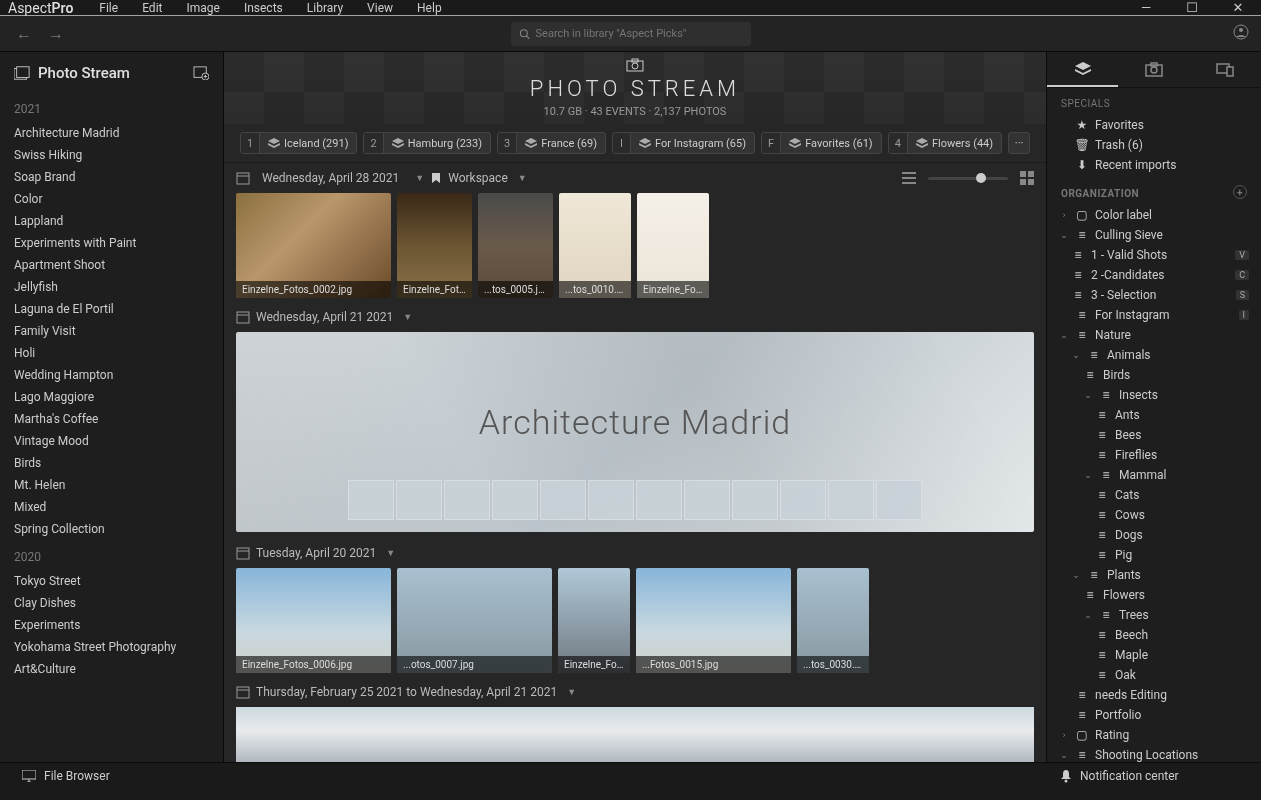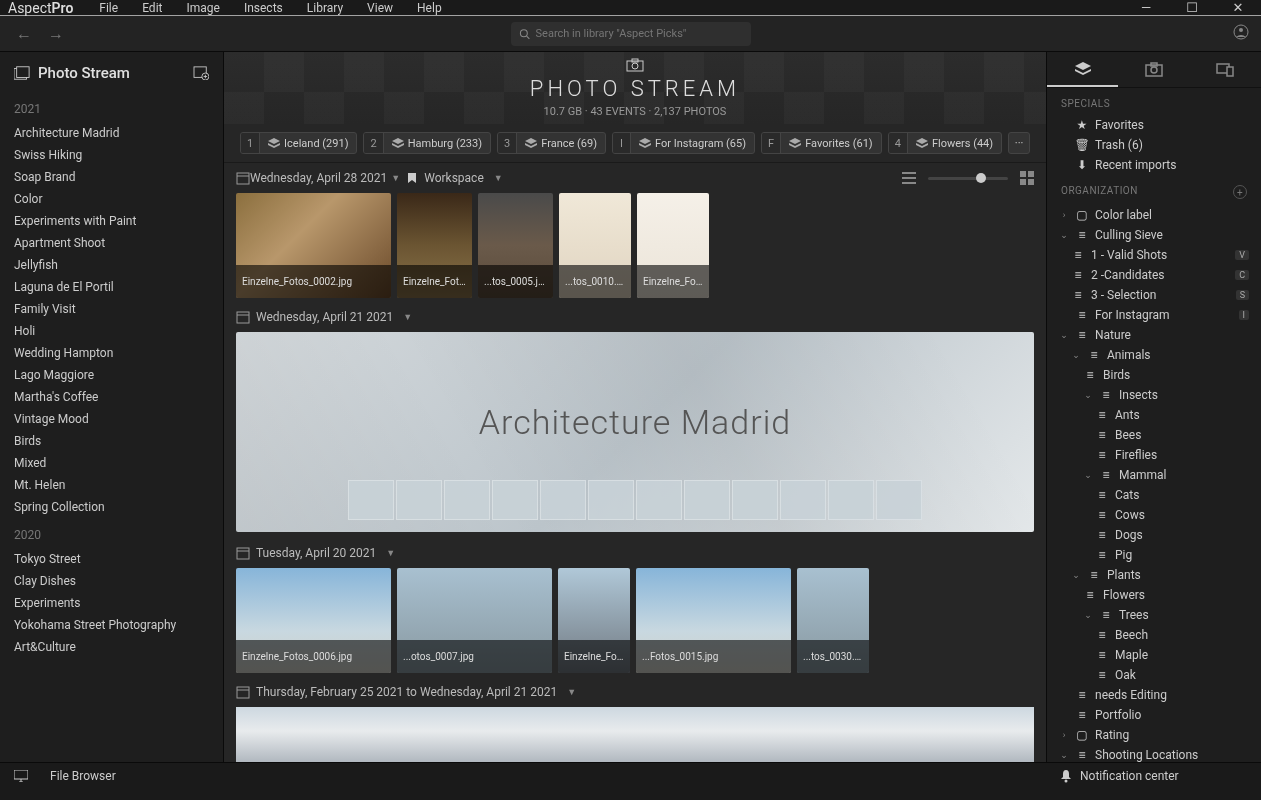--- a/index.html
+++ b/index.html
@@ -257,7 +257,7 @@
         </div>
     </div>
     <div class="date-row workspace-row">
-      <div style="display:flex;align-items:center;gap:0;">
+      <div style="display:flex;align-items:center;gap:12px;">
         <svg width="14" height="14" viewBox="0 0 14 14">
             <rect x="1" y="2" width="12" height="11" fill="none" stroke="#999"></rect>
             <line x1="1" y1="5" x2="13" y2="5" stroke="#999"></line>

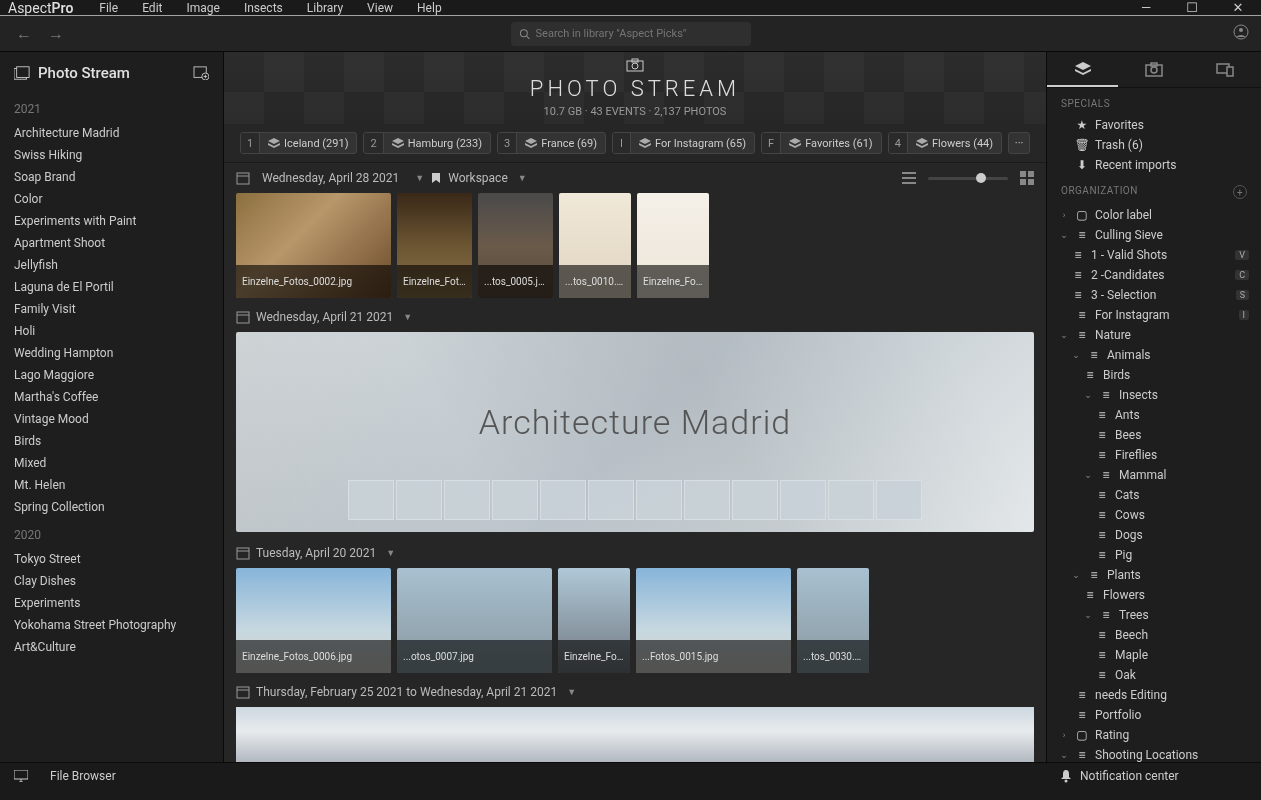--- a/index.html
+++ b/index.html
@@ -97,7 +97,7 @@
 .img-mtn { background:linear-gradient(180deg,#cdd8e0 0%,#e8ebed 40%,#a8b0b8 100%); }
 .caret { font-size:9px; color:#888; margin-left:4px; }
 .org-add { margin-left:auto; width:14px; height:14px; border:1px solid #555; border-radius:50%; display:flex; align-items:center; justify-content:center; font-size:10px; color:#777; }
-.section-header { display:flex; align-items:flex-start; }
+.section-header { display:flex; align-items:flex-end;font-weight:bold; }
 </style>
 </head>
 <body>

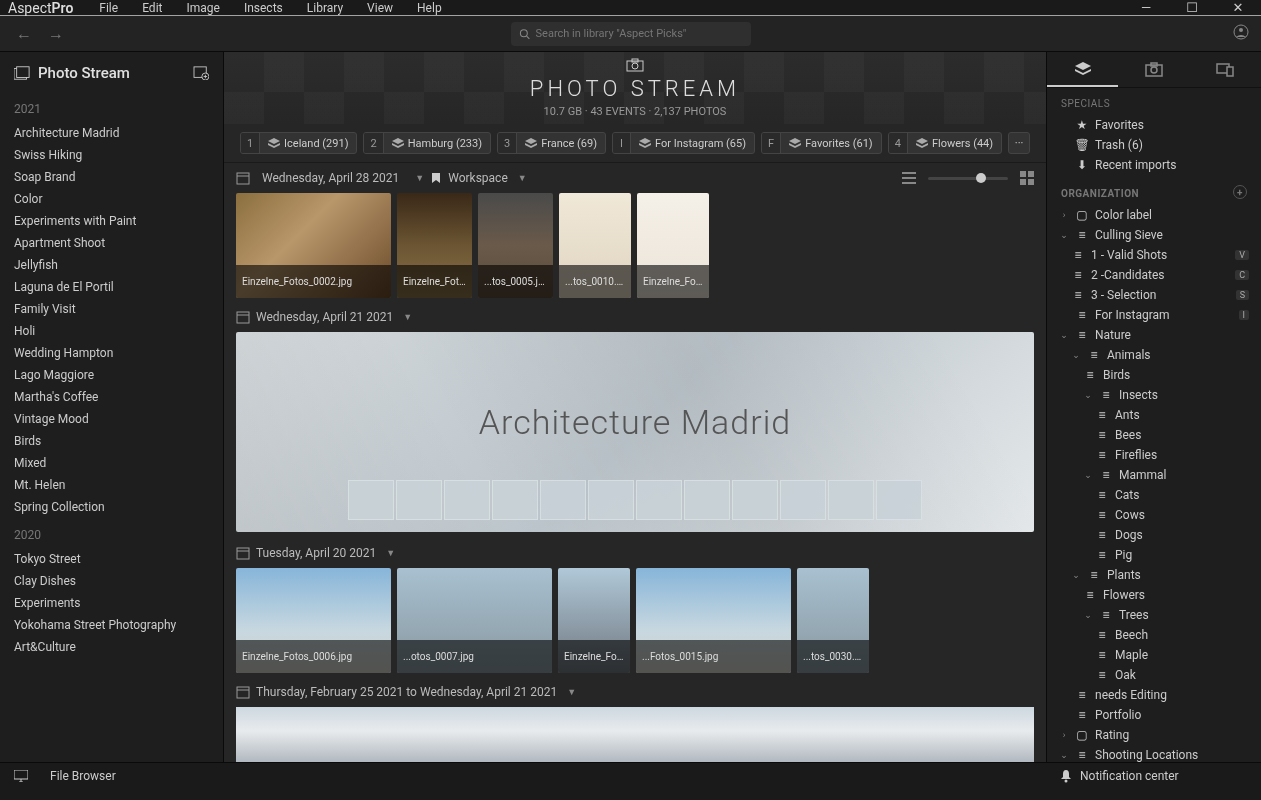--- a/index.html
+++ b/index.html
@@ -163,6 +163,7 @@
       <div class="event-item">Swiss Hiking</div>
       <div class="event-item">Soap Brand</div>
       <div class="event-item">Color</div>
+      <div class="event-item">Lappland</div>
       <div class="event-item">Experiments with Paint</div>
       <div class="event-item">Apartment Shoot</div>
       <div class="event-item">Jellyfish</div>

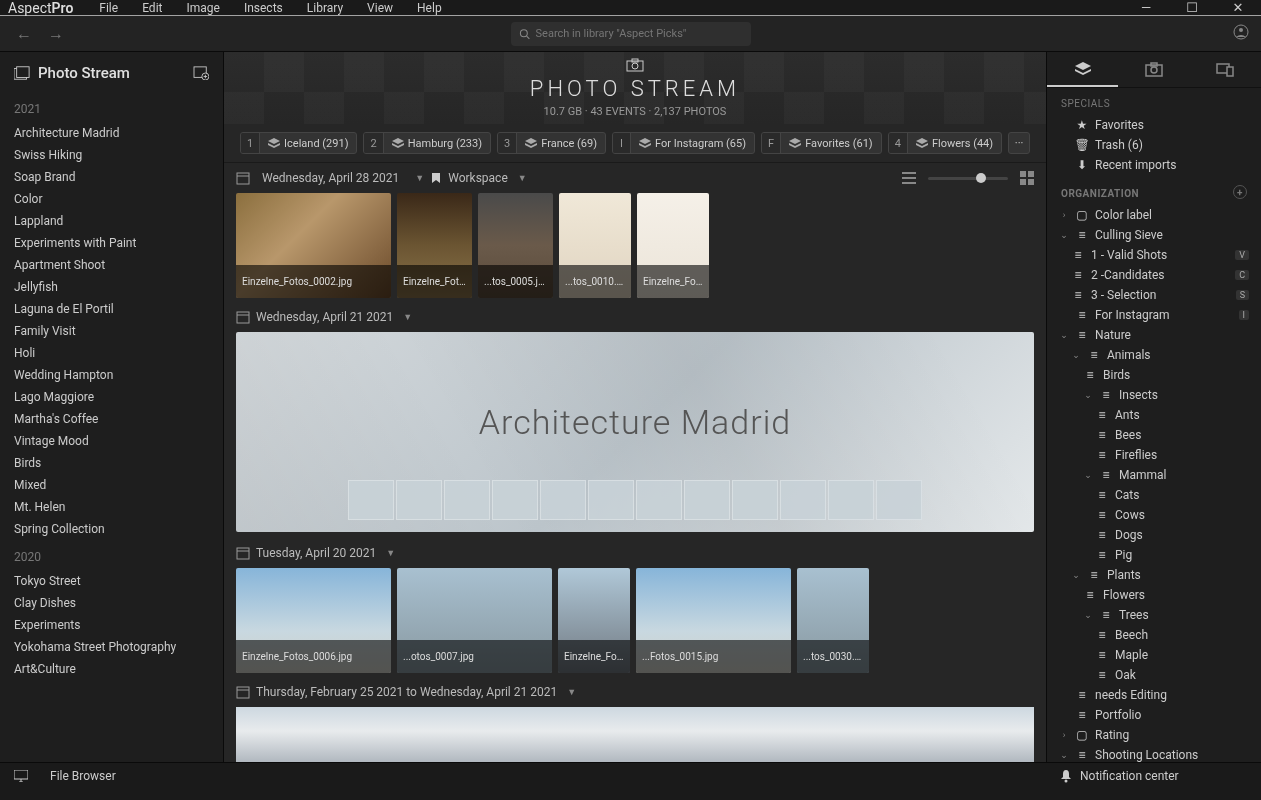--- a/index.html
+++ b/index.html
@@ -60,7 +60,7 @@
 .thumb-row.event3 .thumb:nth-child(4){width:155px;}
 .thumb-row.event3 .thumb:nth-child(5){width:72px;}
 .thumb-row.event3 .thumb:nth-child(6){width:84px;}
-.thumb-label { position:absolute; bottom:0; left:0; right:0; background:rgba(0,0,0,.6); padding:11px 6px; font-size:10px; color:#ddd; white-space:nowrap; overflow:hidden; text-overflow:ellipsis; }
+.thumb-label { position:absolute; bottom:0; left:0; right:0; background:rgba(0,0,0,.6); padding:3px 6px; font-size:10px; color:#ddd; white-space:nowrap; overflow:hidden; text-overflow:ellipsis; }
 .event-banner { margin:0 12px 6px; height:200px; background:linear-gradient(135deg,#d4d9dc 0%,#bcc5cb 50%,#e4e8ea 100%); position:relative; border-radius:2px; display:flex; align-items:center; justify-content:center; }
 .event-banner::before { content:''; position:absolute; inset:0; background-image:linear-gradient(60deg,rgba(0,0,0,.05) 0%,transparent 30%,rgba(0,0,0,.05) 60%,transparent 90%); }
 .banner-title { font-size:34px; color:#555; font-weight:300; letter-spacing:1px; z-index:1; margin-top:-20px; }

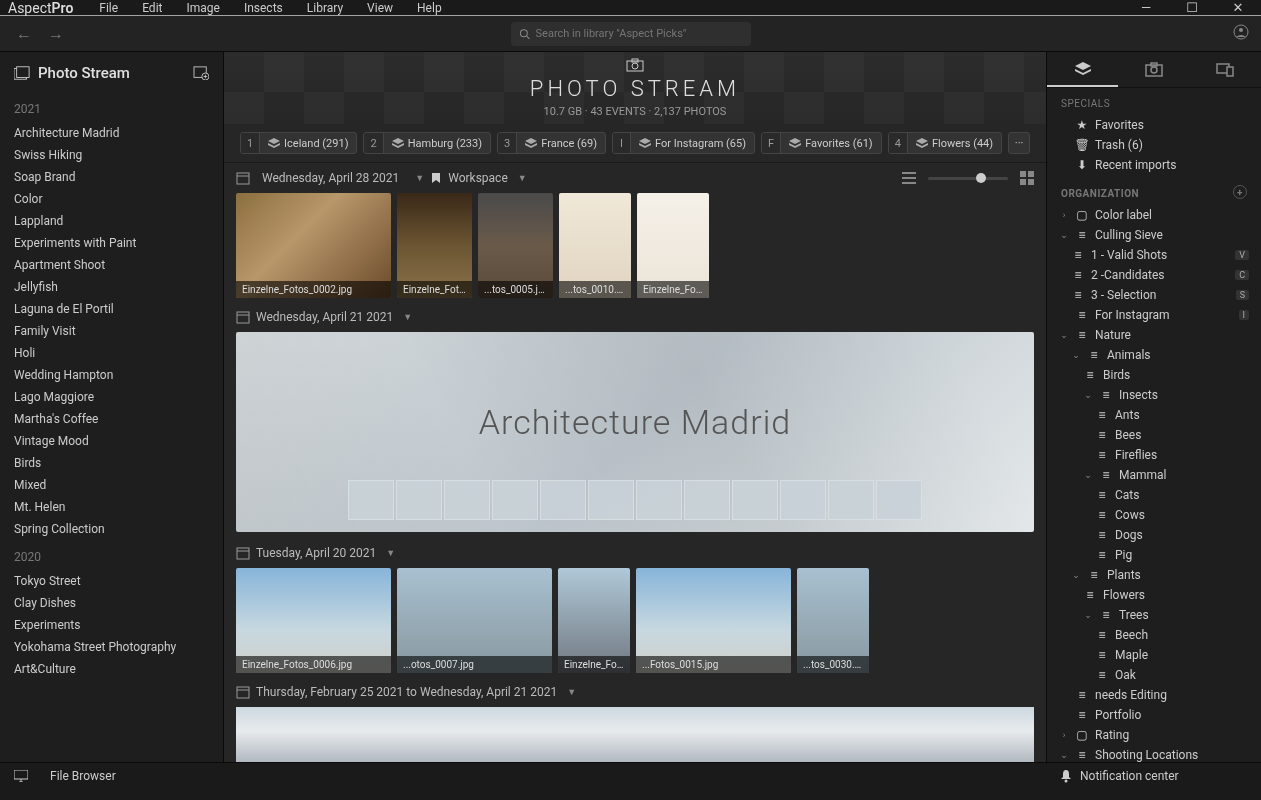--- a/index.html
+++ b/index.html
@@ -175,8 +175,8 @@
       <div class="event-item">Martha's Coffee</div>
       <div class="event-item">Vintage Mood</div>
       <div class="event-item">Birds</div>
+      <div class="event-item">Mt. Helen</div>
       <div class="event-item">Mixed</div>
-      <div class="event-item">Mt. Helen</div>
       <div class="event-item">Spring Collection</div>
       <div class="year-label">2020</div>
       <div class="event-item">Tokyo Street</div>

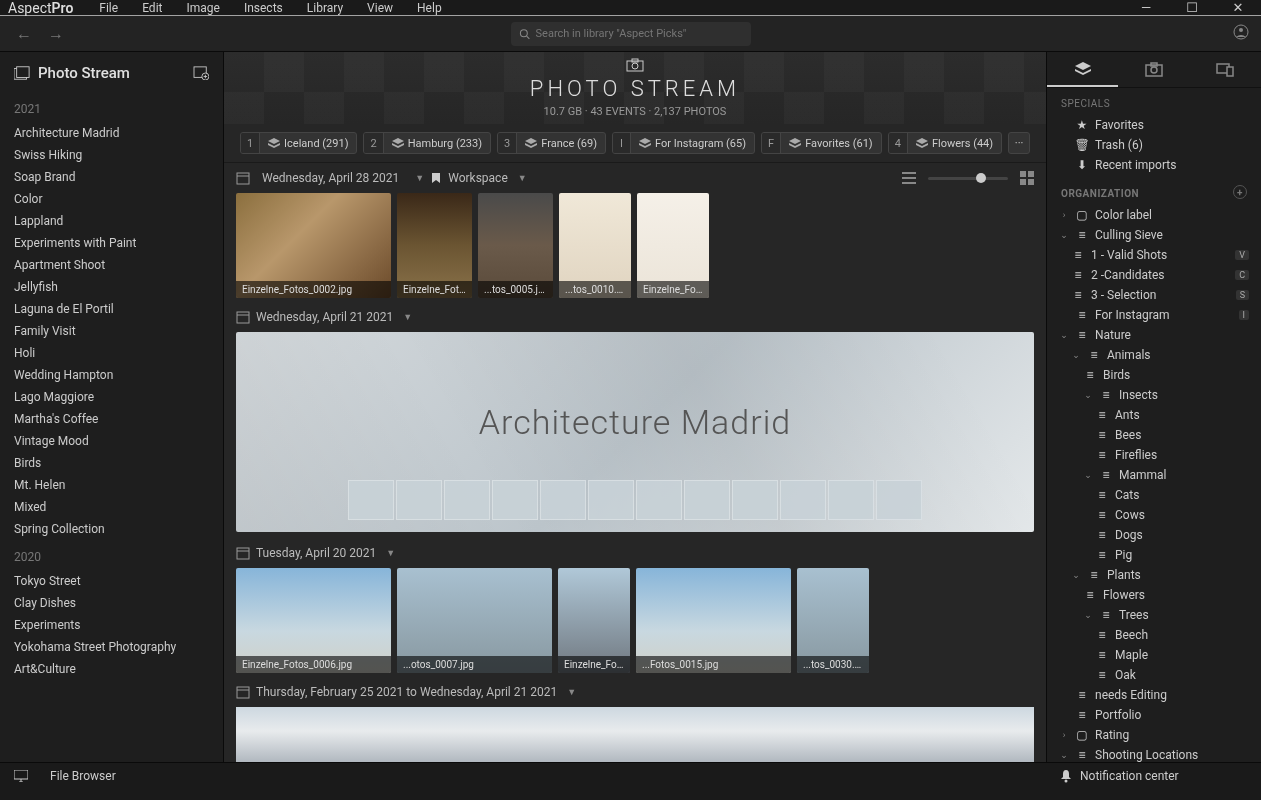--- a/index.html
+++ b/index.html
@@ -82,7 +82,7 @@
 .indent-2 { padding-left:28px; }
 .indent-3 { padding-left:40px; }
 .footer { height:26px; background:#1a1a1a; display:flex; align-items:center; border-top:1px solid #0a0a0a; }
-.footer-left { width:224px; display:flex; align-items:center; gap:22px; padding:0 14px; color:#ccc; font-size:12px; cursor:pointer; }
+.footer-left { width:224px; display:flex; align-items:center; gap:8px; padding:0 22px; color:#ccc; font-size:12px; cursor:pointer; }
 .footer-right { margin-left:auto; width:215px; display:flex; align-items:center; gap:8px; padding:0 14px; color:#ccc; font-size:12px; cursor:pointer; }
 .thumb-img { width:100%; height:100%; }
 .img-store { background:linear-gradient(135deg,#8b6f3e 0%,#b8976b 40%,#6b4a2a 100%); }

